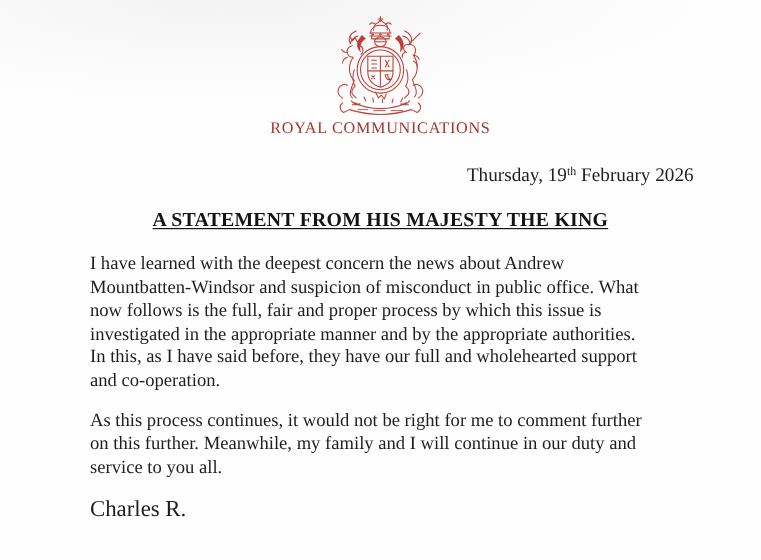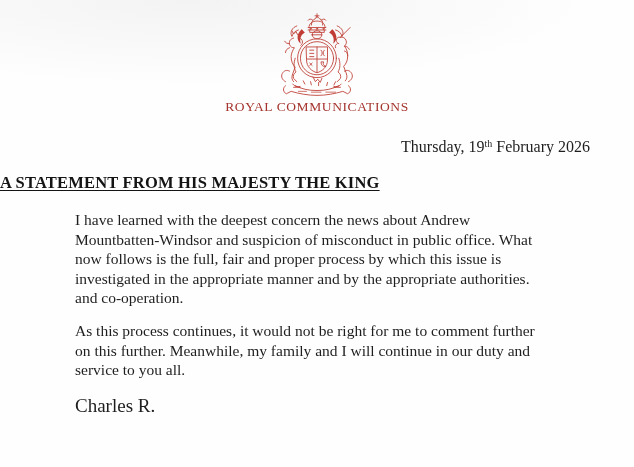--- a/index.html
+++ b/index.html
@@ -33,7 +33,7 @@
   }
   .date-line {
     margin-top: 23px;
-    padding-right: 44px;
+    padding-right: 56px;
     text-align: right;
     font-size: 16px;
     white-space: nowrap;

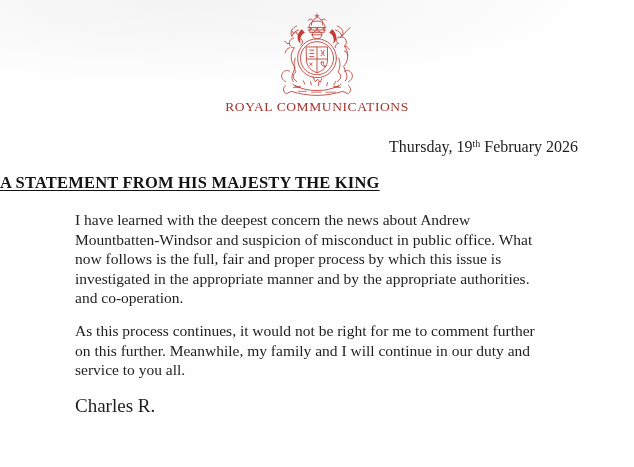--- a/index.html
+++ b/index.html
@@ -45,7 +45,7 @@
   }
   .statement-title {
     margin-top: 17px;
-    text-align: left;
+    text-align: center;
     font-size: 16.5px;
     font-weight: bold;
     letter-spacing: 0.2px;

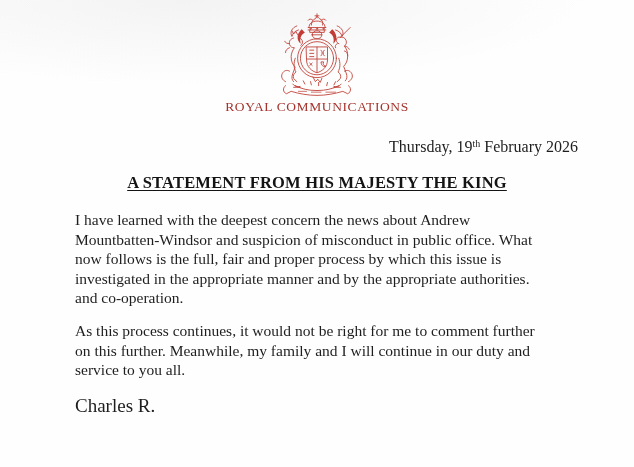--- a/index.html
+++ b/index.html
@@ -143,6 +143,7 @@
       <span class="line">Mountbatten-Windsor and suspicion of misconduct in public office. What</span>
       <span class="line">now follows is the full, fair and proper process by which this issue is</span>
       <span class="line">investigated in the appropriate manner and by the appropriate authorities.</span>
+      <span class="line">In this, as I have said before, they have our full and wholehearted support</span>
       <span class="line">and co-operation.</span>
     </p>
     <p class="para">

